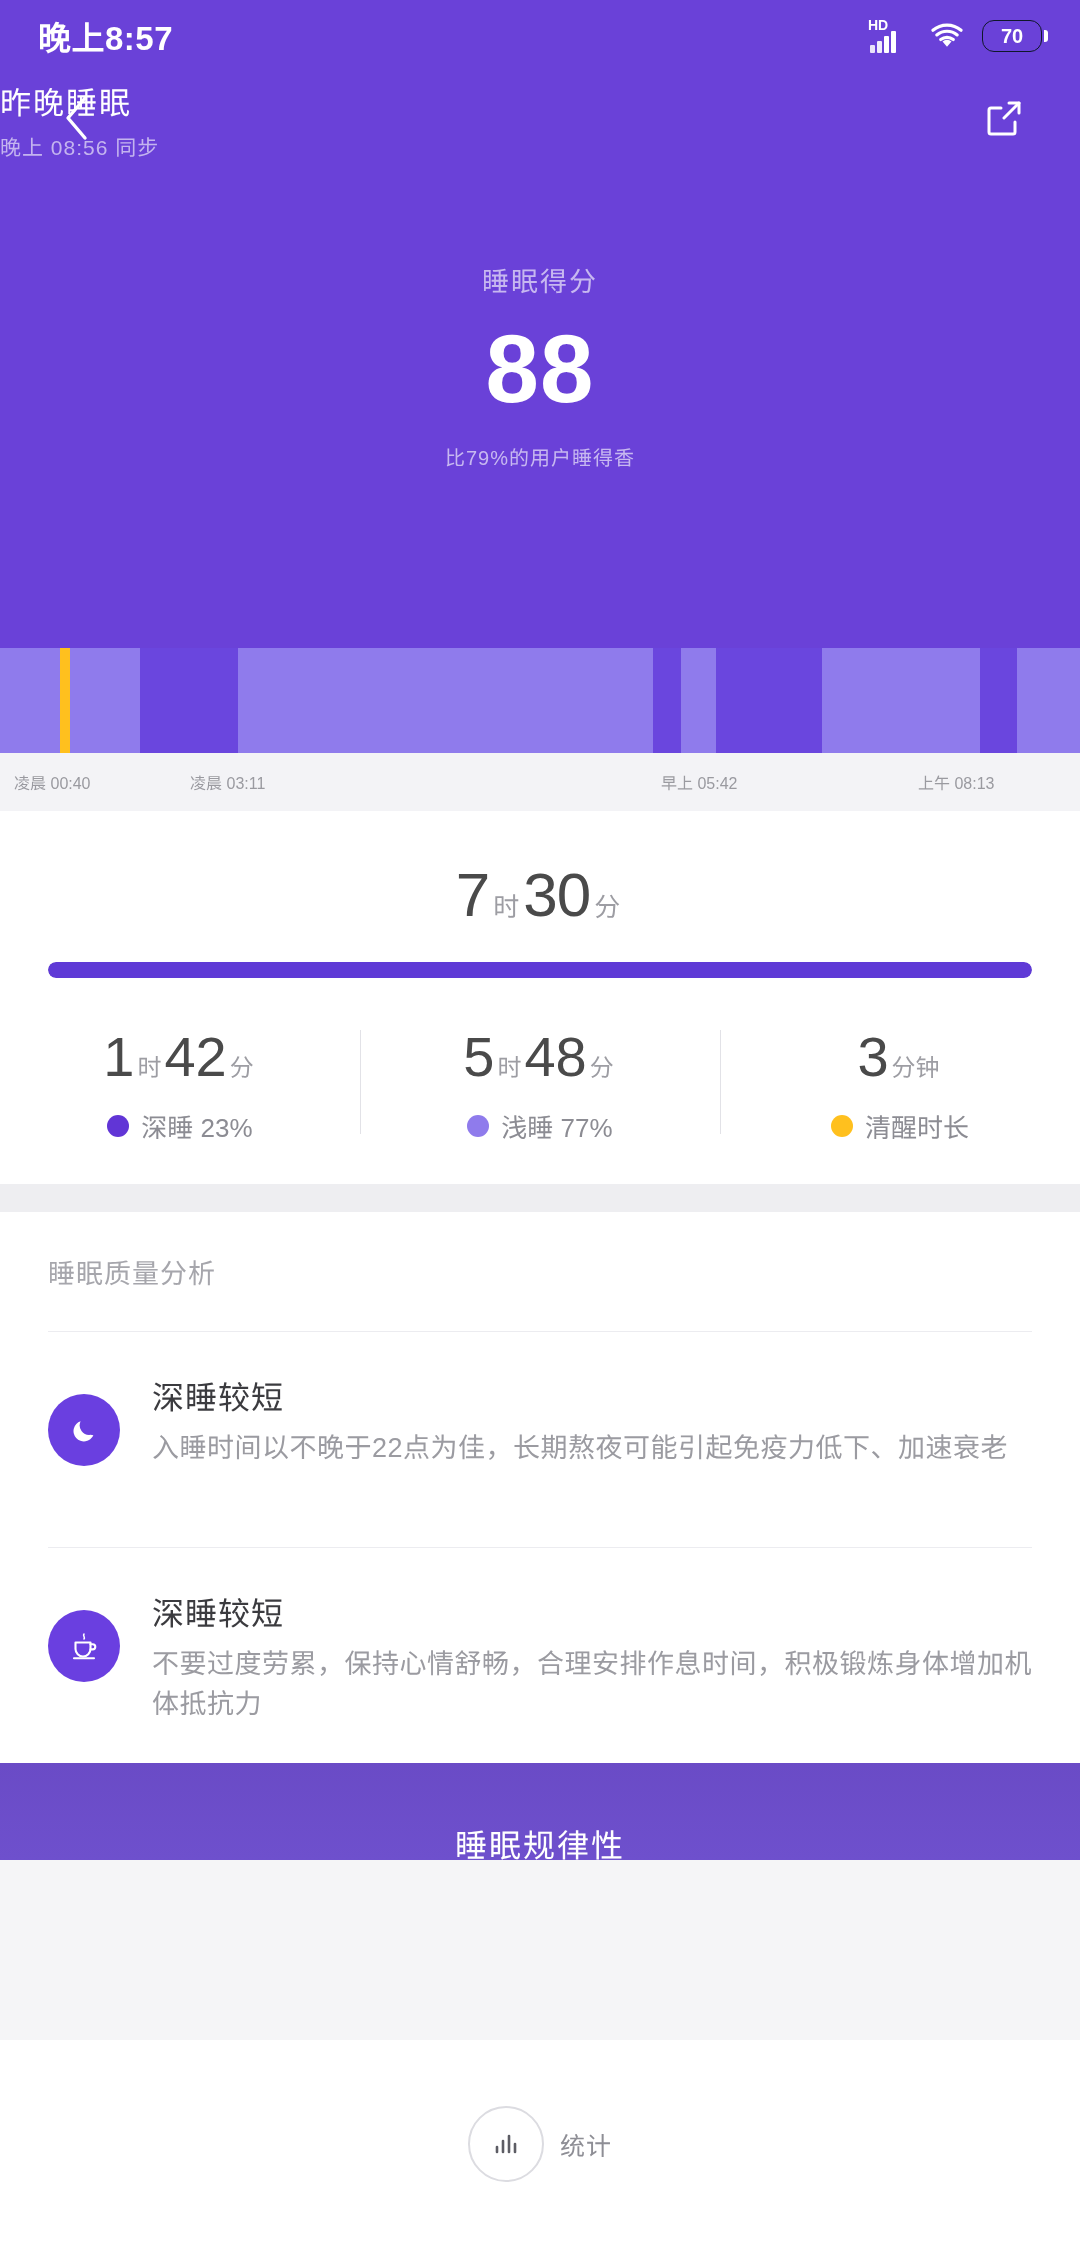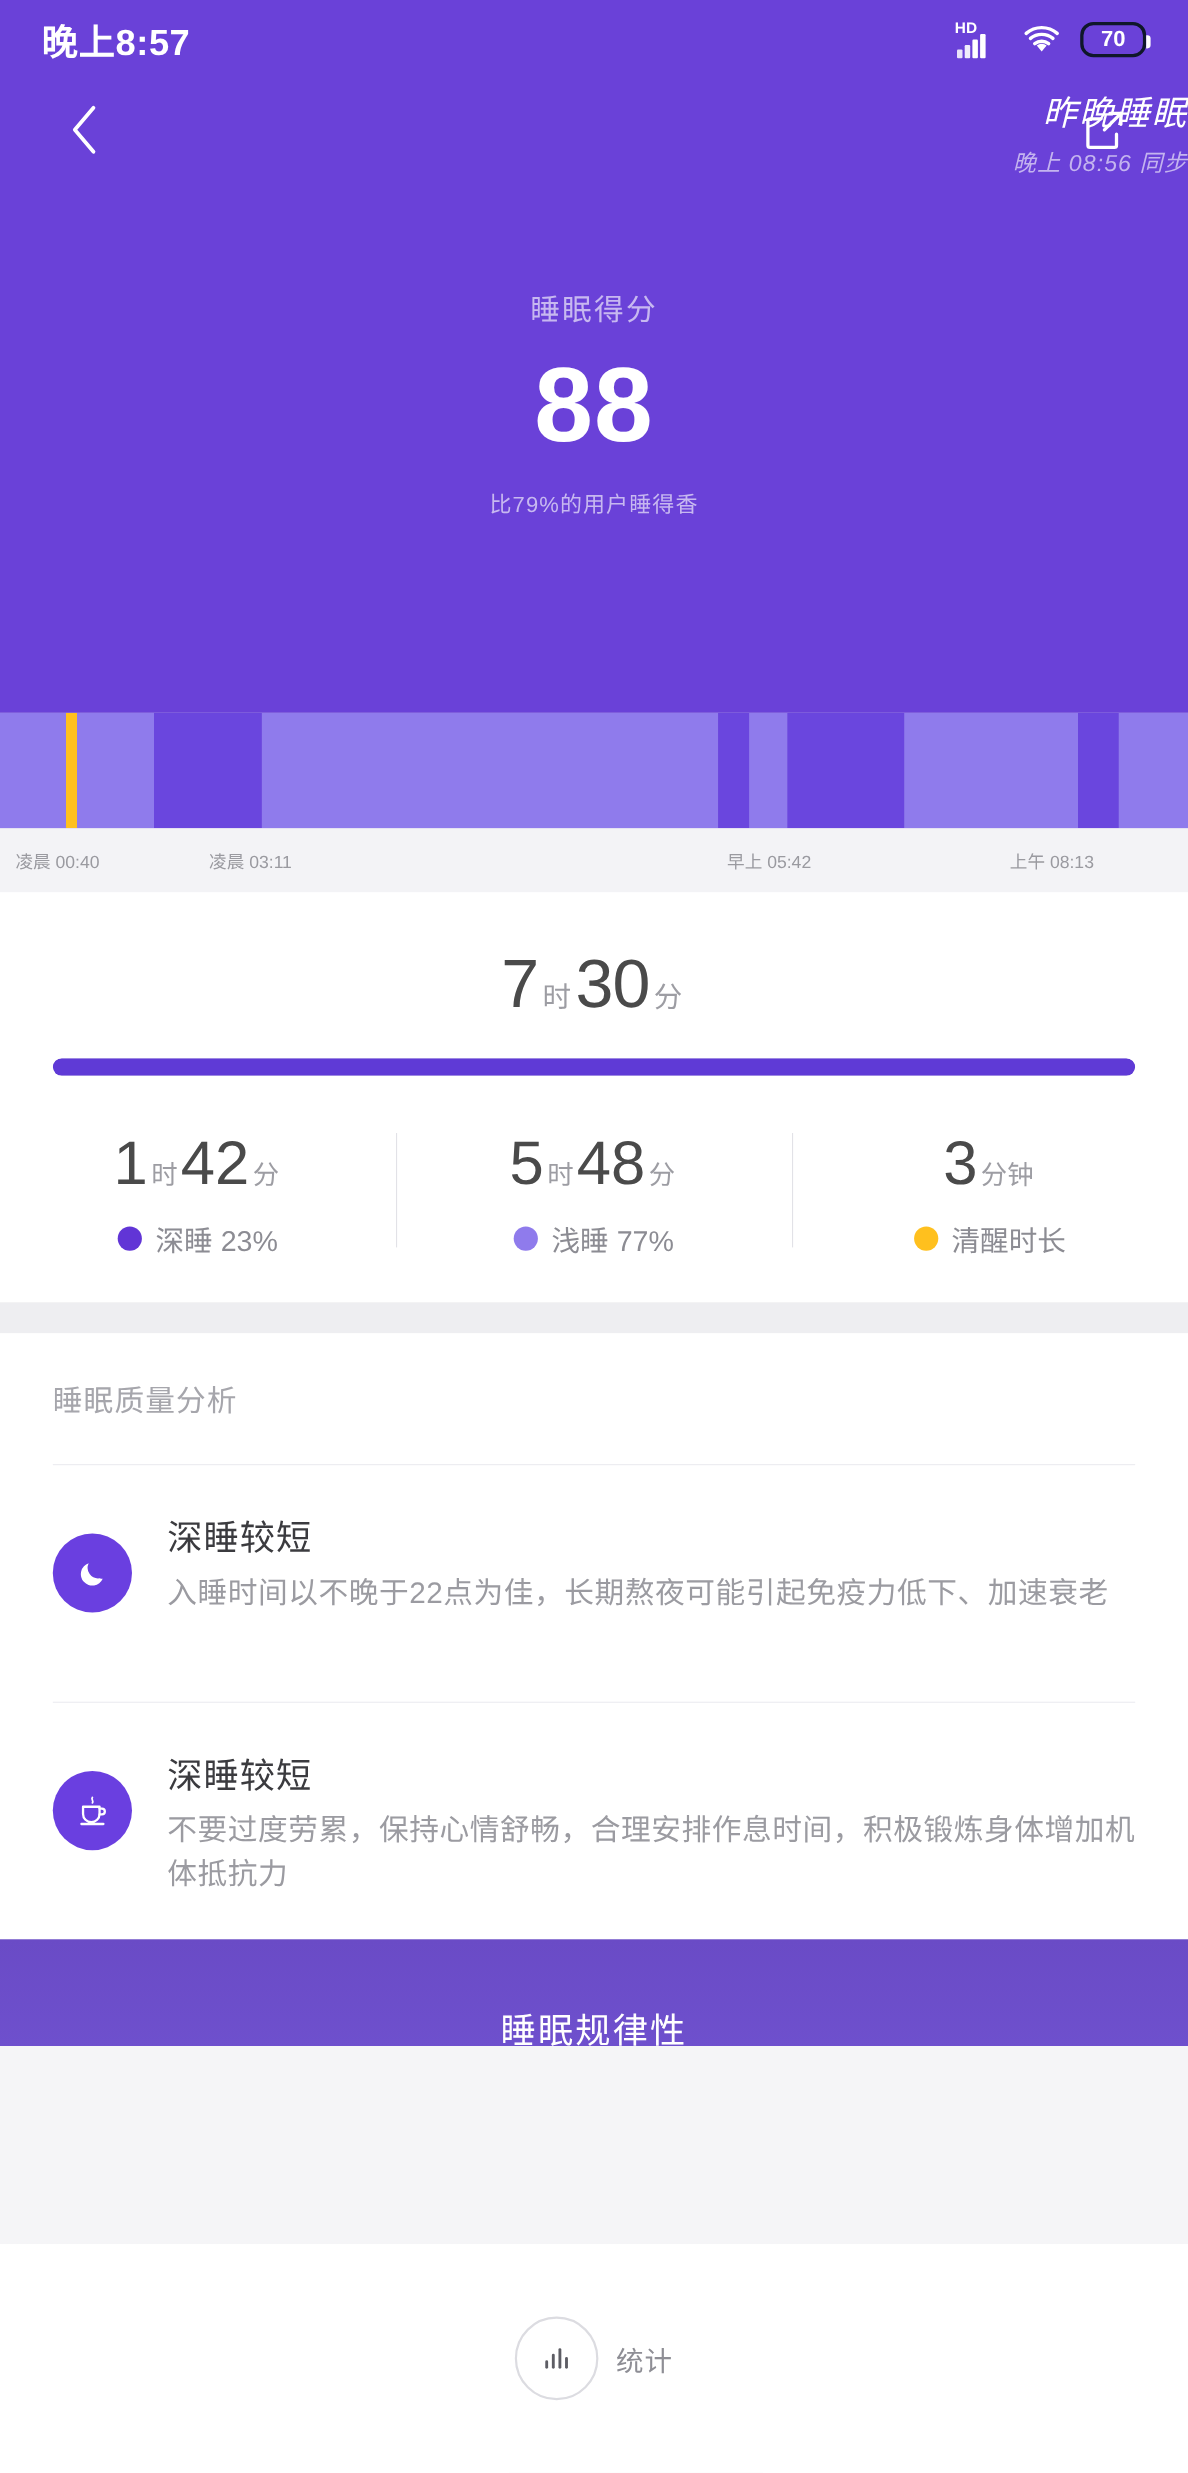--- a/index.html
+++ b/index.html
@@ -33,7 +33,7 @@
   .ic-signal .bars i:nth-child(4){height:22px}
   .ic-wifi { width:38px; height:30px; }
   .ic-batt {
-    width:60px; height:32px; border:3px solid #0f172a; border-radius:12px;
+    width:60px; height:32px; border:1px solid #0f172a; border-radius:12px;
     display:flex; align-items:center; justify-content:center;
     font-size:20px; font-weight:bold; color:#fff; position:relative;
   }

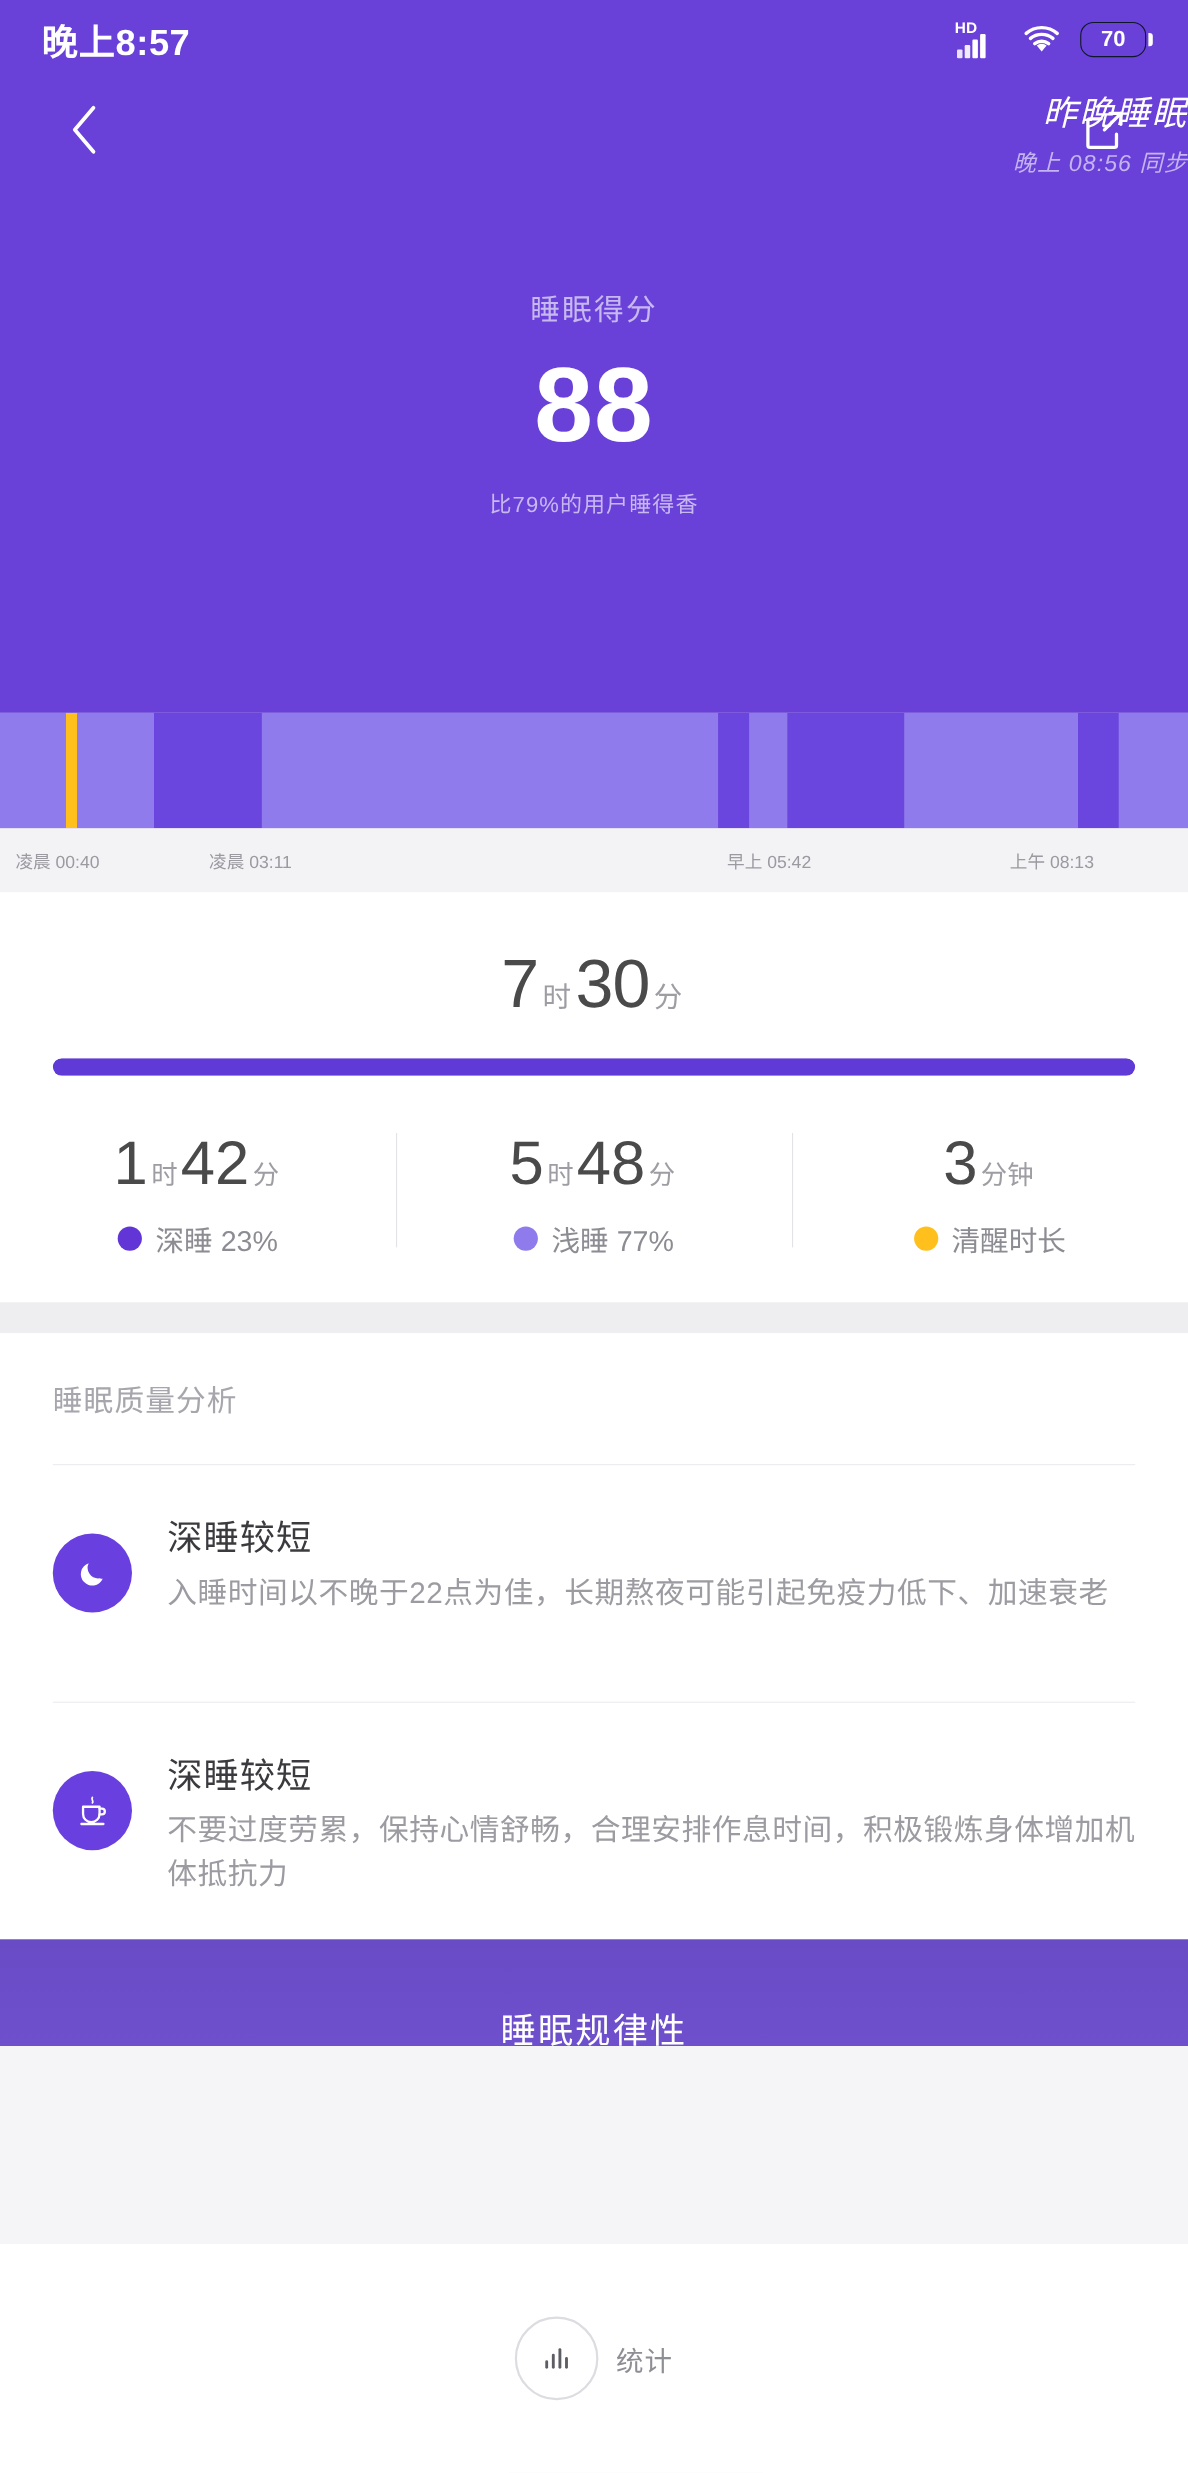--- a/index.html
+++ b/index.html
@@ -49,9 +49,8 @@
   .nav-back { width:60px; height:60px; display:flex; align-items:center; justify-content:center; }
   .nav-titles {
     position:absolute; left:0; right:0; top:6px;
-    display:flex; flex-direction:column; align-items:flex-end; gap:8px;
+    display:flex; flex-direction:column; align-items:flex-start; gap:8px;
     pointer-events:none;
-    font-style:italic;
   }
   .nav-title { color:#ffffff; font-size:31px; letter-spacing:2px; }
   .nav-sub { color:#c4b4ef; font-size:21px; letter-spacing:1px; }

